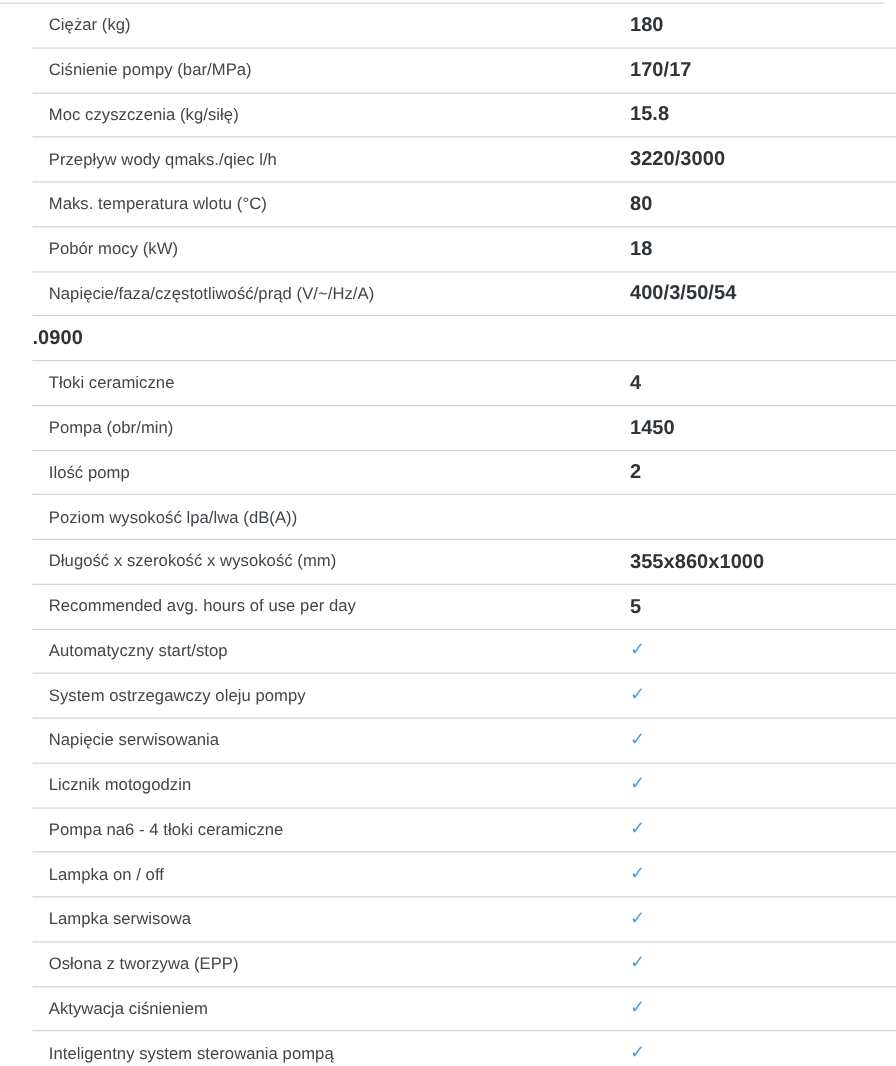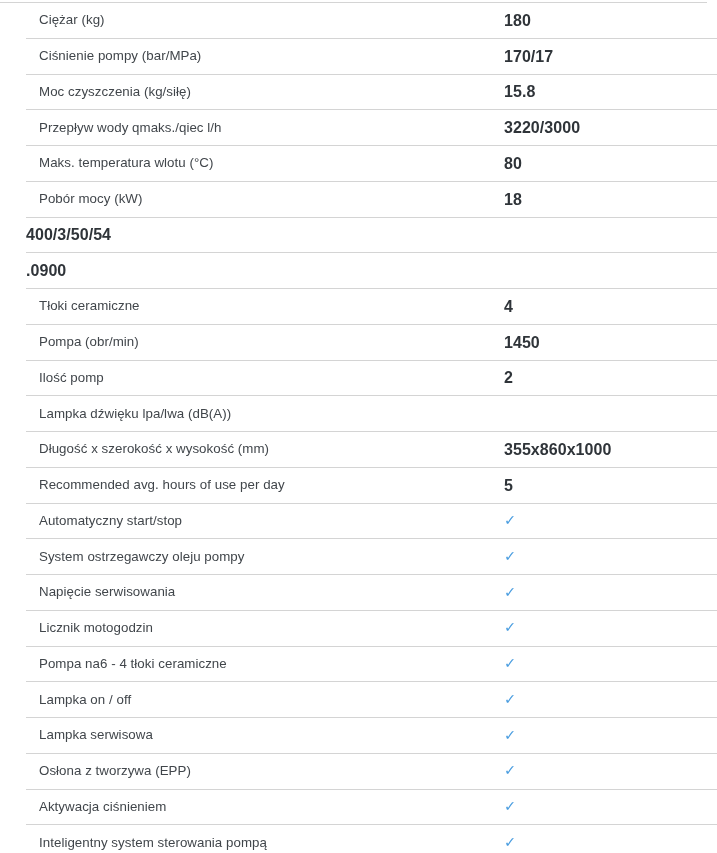--- a/index.html
+++ b/index.html
@@ -101,6 +101,7 @@
         <div class="spec-value">18</div>
       </div>
       <div class="spec-row">
+        <div class="spec-label">Napięcie/faza/częstotliwość/prąd (V/~/Hz/A)</div>
         <div class="spec-value">400/3/50/54</div>
       </div>
       <div class="spec-row">

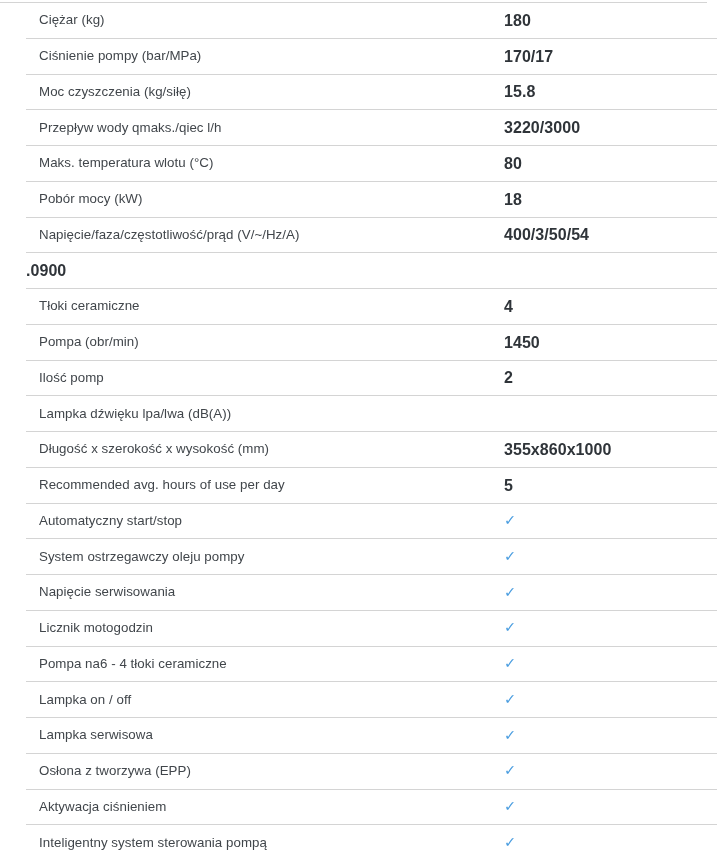--- a/index.html
+++ b/index.html
@@ -120,7 +120,7 @@
         <div class="spec-value">2</div>
       </div>
       <div class="spec-row">
-        <div class="spec-label">Lampka dźwięku lpa/lwa (dB(A))</div>
+        <div class="spec-label">Poziom wysokość lpa/lwa (dB(A))</div>
       </div>
       <div class="spec-row">
         <div class="spec-label">Długość x szerokość x wysokość (mm)</div>

